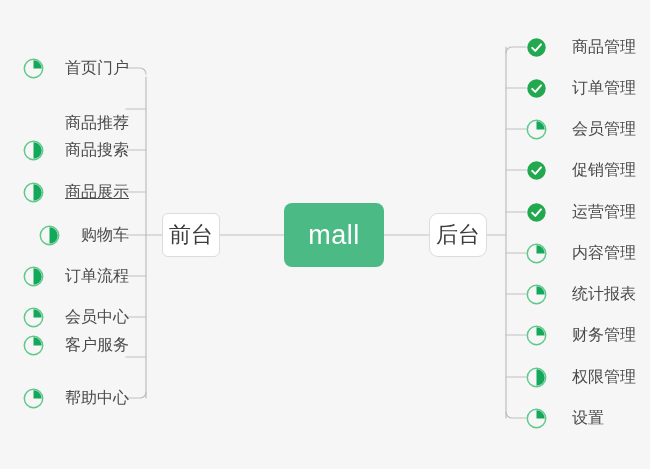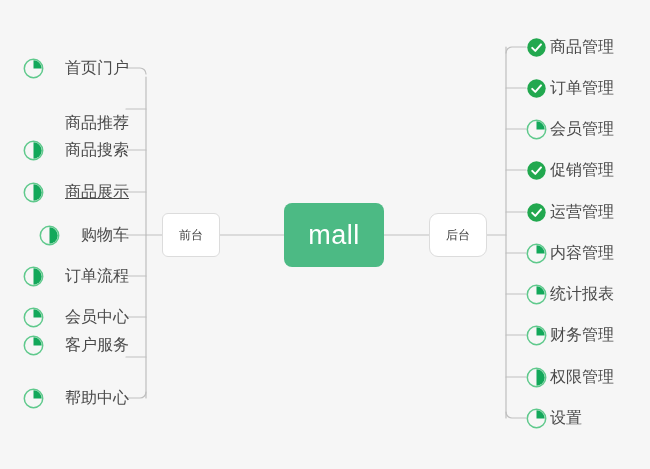--- a/index.html
+++ b/index.html
@@ -55,7 +55,7 @@
   .leaf-left{justify-content:flex-end;right:521px;}
   .leaf-right{left:526px;}
   .leaf-left .leaf-label{margin-left:21px;}
-  .leaf-right .leaf-label{margin-left:3px;}
+  .leaf-right .leaf-label{margin-left:25px;}
   .leaf-label{line-height:24px;}
 
   .icon{

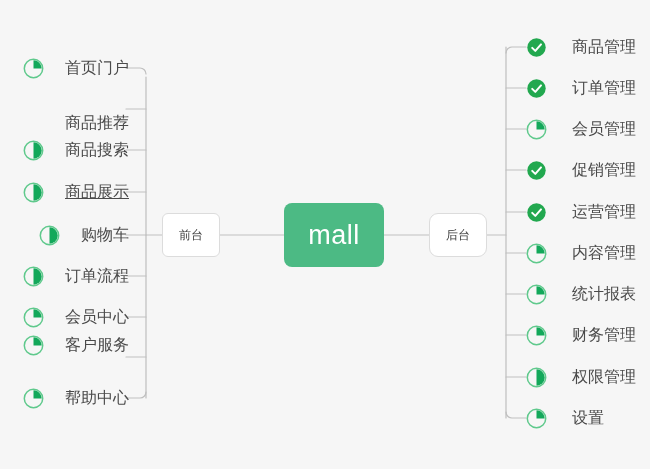--- a/index.html
+++ b/index.html
@@ -37,7 +37,7 @@
     color:#3d3d3d;
     border:1px solid #dcdcdc;
     border-radius:6px;
-    font-size:12px;
+    font-size:22px;
     height:44px;width:58px;
   }
   .branch-left{left:162px;top:213px;}

